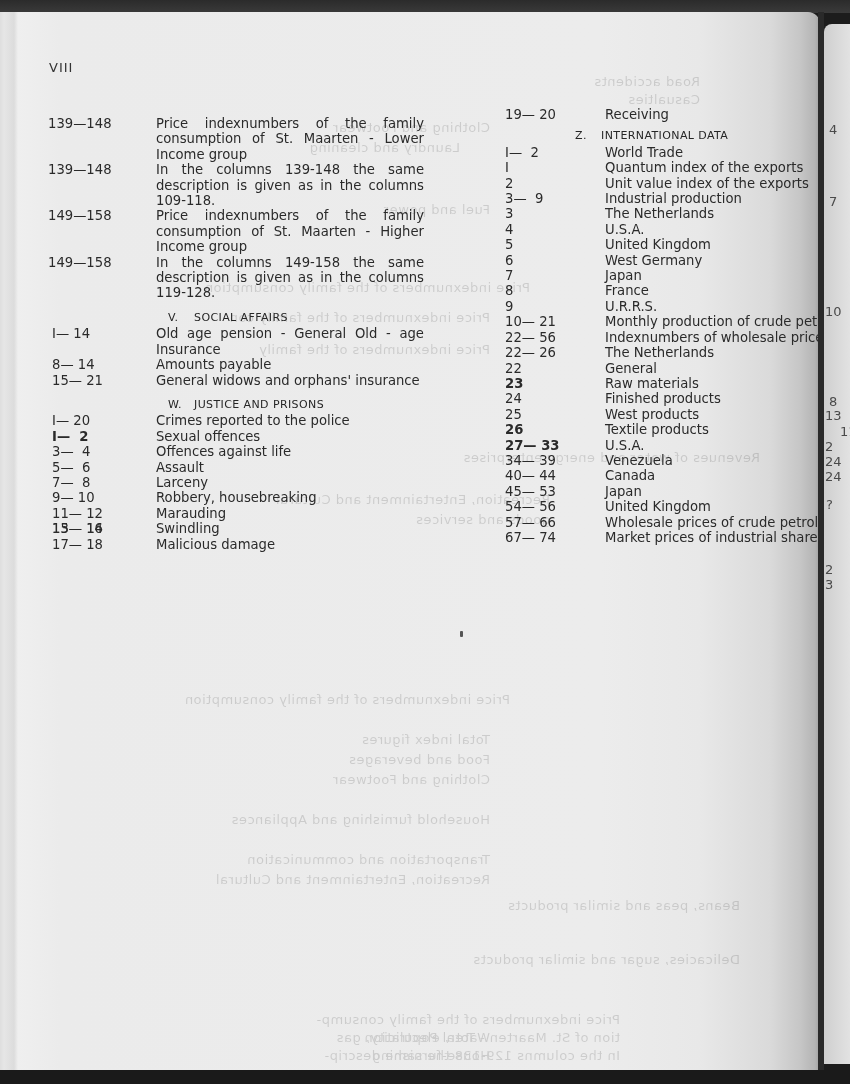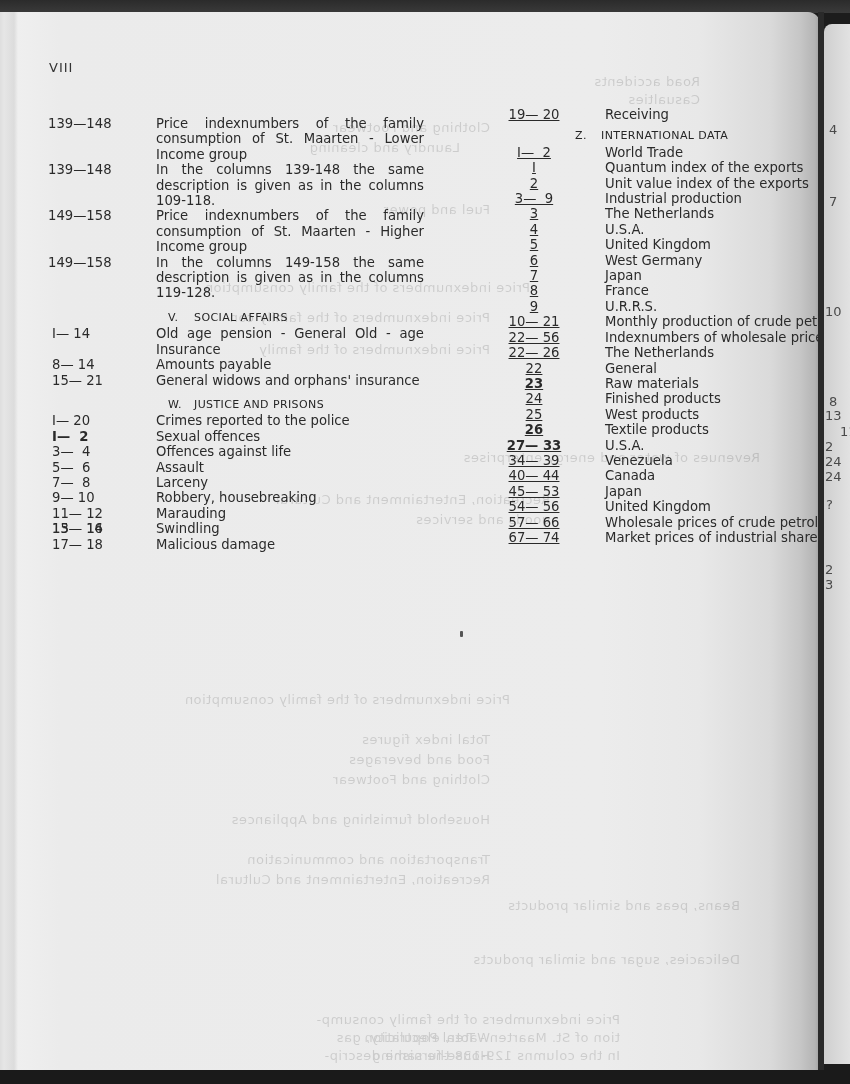--- a/index.html
+++ b/index.html
@@ -77,7 +77,7 @@
       white-space: pre; color: #2a2a2a;
     }
     .col-left .row .desc { margin-left: 108px; display: block; text-align: justify; text-align-last: left; width: 268px; }
-    .col-right .row .num { width: 58px; text-align: center; text-decoration: underline; }
+    .col-right .row .num { width: 58px; text-align: left; }
     .col-right .row .desc { margin-left: 100px; display: block; white-space: nowrap; }
     .col-left .row.sub .num { left: 4px; }
 

